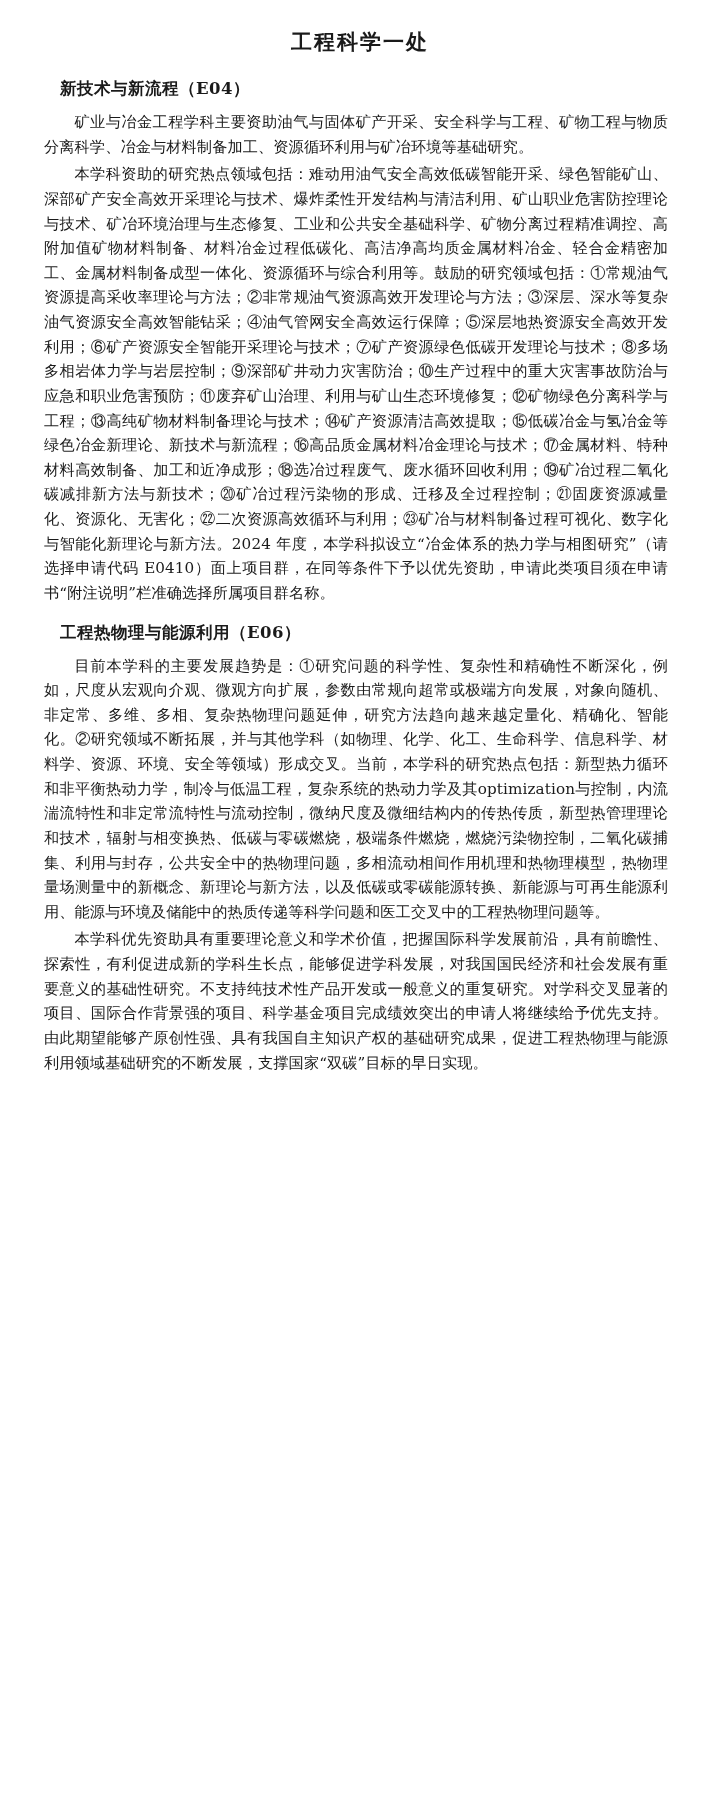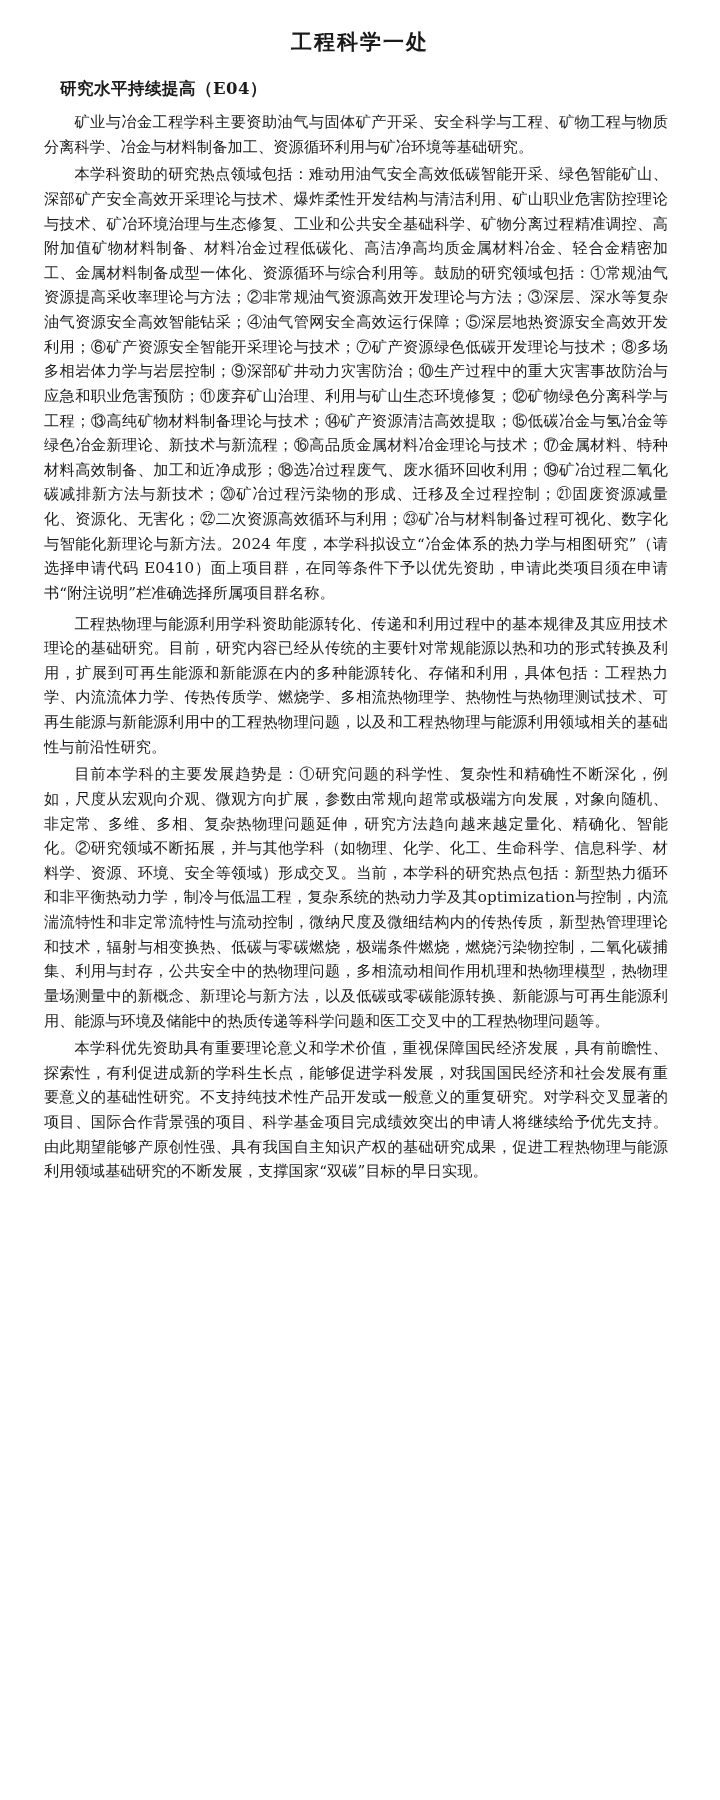--- a/index.html
+++ b/index.html
@@ -56,7 +56,7 @@
   <div class="doc-title">工程科学一处</div>
 
   <div class="section">
-    <div class="section-heading">研究水平持续提高（E04）</div>
+    <div class="section-heading">新技术与新流程（E04）</div>
     <p class="body-text">矿业与冶金工程学科主要资助油气与固体矿产开采、安全科学与工程、矿物工程与物质分离科学、冶金与材料制备加工、资源循环利用与矿冶环境等基础研究。</p>
     <p class="body-text">本学科资助的研究热点领域包括：难动用油气安全高效低碳智能开采、绿色智能矿山、深部矿产安全高效开采理论与技术、爆炸柔性开发结构与清洁利用、矿山职业危害防控理论与技术、矿冶环境治理与生态修复、工业和公共安全基础科学、矿物分离过程精准调控、高附加值矿物材料制备、材料冶金过程低碳化、高洁净高均质金属材料冶金、轻合金精密加工、金属材料制备成型一体化、资源循环与综合利用等。鼓励的研究领域包括：①常规油气资源提高采收率理论与方法；②非常规油气资源高效开发理论与方法；③深层、深水等复杂油气资源安全高效智能钻采；④油气管网安全高效运行保障；⑤深层地热资源安全高效开发利用；⑥矿产资源安全智能开采理论与技术；⑦矿产资源绿色低碳开发理论与技术；⑧多场多相岩体力学与岩层控制；⑨深部矿井动力灾害防治；⑩生产过程中的重大灾害事故防治与应急和职业危害预防；⑪废弃矿山治理、利用与矿山生态环境修复；⑫矿物绿色分离科学与工程；⑬高纯矿物材料制备理论与技术；⑭矿产资源清洁高效提取；⑮低碳冶金与氢冶金等绿色冶金新理论、新技术与新流程；⑯高品质金属材料冶金理论与技术；⑰金属材料、特种材料高效制备、加工和近净成形；⑱选冶过程废气、废水循环回收利用；⑲矿冶过程二氧化碳减排新方法与新技术；⑳矿冶过程污染物的形成、迁移及全过程控制；㉑固废资源减量化、资源化、无害化；㉒二次资源高效循环与利用；㉓矿冶与材料制备过程可视化、数字化与智能化新理论与新方法。2024 年度，本学科拟设立“冶金体系的热力学与相图研究”（请选择申请代码 E0410）面上项目群，在同等条件下予以优先资助，申请此类项目须在申请书“附注说明”栏准确选择所属项目群名称。</p>
   </div>

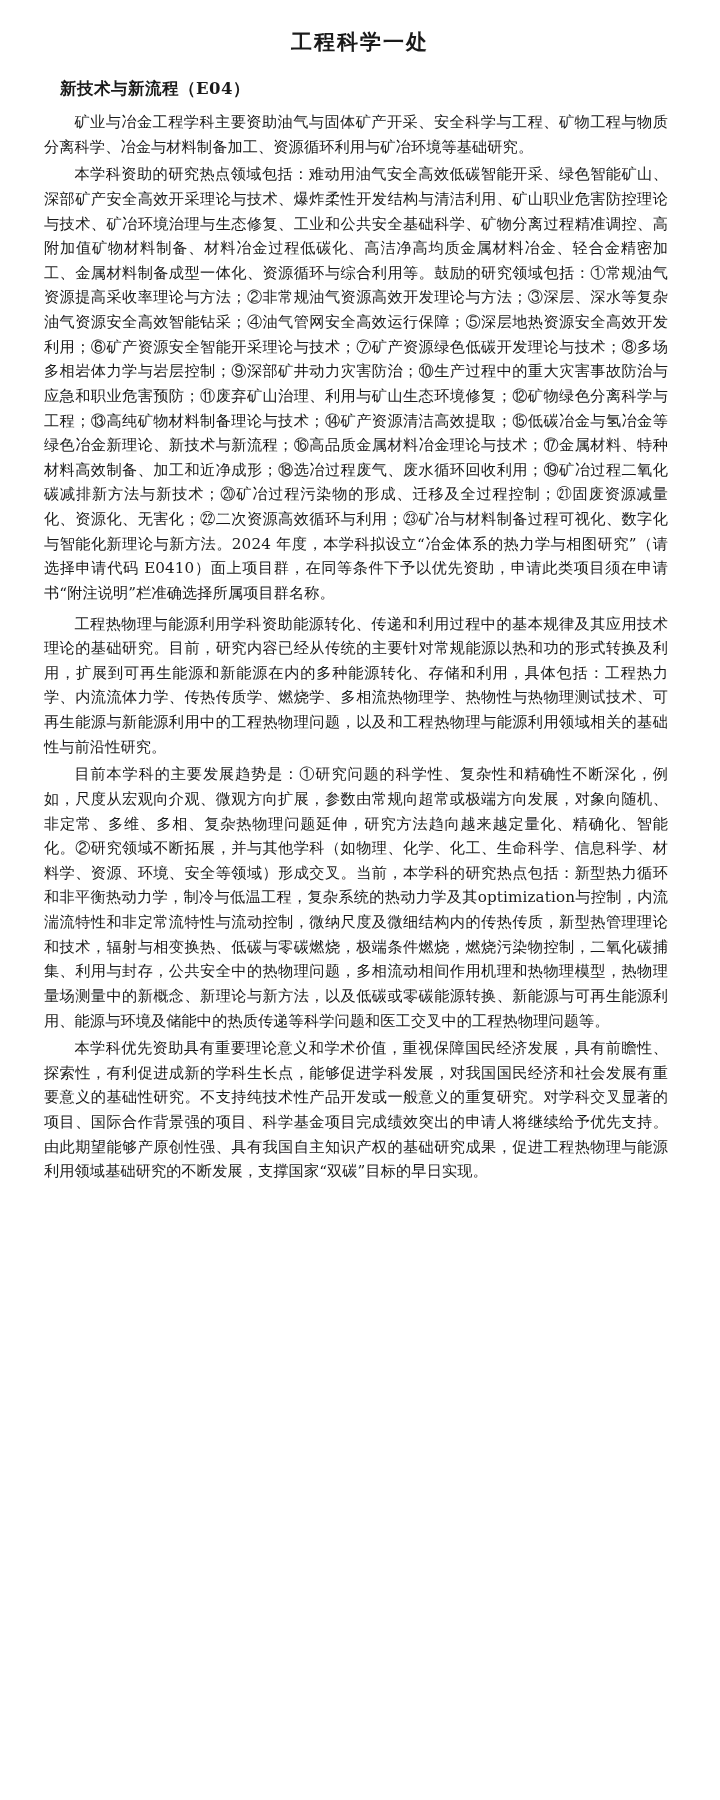--- a/index.html
+++ b/index.html
@@ -62,6 +62,7 @@
   </div>
 
   <div class="section">
+    <div class="section-heading">工程热物理与能源利用（E06）</div>
     <p class="body-text">工程热物理与能源利用学科资助能源转化、传递和利用过程中的基本规律及其应用技术理论的基础研究。目前，研究内容已经从传统的主要针对常规能源以热和功的形式转换及利用，扩展到可再生能源和新能源在内的多种能源转化、存储和利用，具体包括：工程热力学、内流流体力学、传热传质学、燃烧学、多相流热物理学、热物性与热物理测试技术、可再生能源与新能源利用中的工程热物理问题，以及和工程热物理与能源利用领域相关的基础性与前沿性研究。</p>
     <p class="body-text">目前本学科的主要发展趋势是：①研究问题的科学性、复杂性和精确性不断深化，例如，尺度从宏观向介观、微观方向扩展，参数由常规向超常或极端方向发展，对象向随机、非定常、多维、多相、复杂热物理问题延伸，研究方法趋向越来越定量化、精确化、智能化。②研究领域不断拓展，并与其他学科（如物理、化学、化工、生命科学、信息科学、材料学、资源、环境、安全等领域）形成交叉。当前，本学科的研究热点包括：新型热力循环和非平衡热动力学，制冷与低温工程，复杂系统的热动力学及其optimization与控制，内流湍流特性和非定常流特性与流动控制，微纳尺度及微细结构内的传热传质，新型热管理理论和技术，辐射与相变换热、低碳与零碳燃烧，极端条件燃烧，燃烧污染物控制，二氧化碳捕集、利用与封存，公共安全中的热物理问题，多相流动相间作用机理和热物理模型，热物理量场测量中的新概念、新理论与新方法，以及低碳或零碳能源转换、新能源与可再生能源利用、能源与环境及储能中的热质传递等科学问题和医工交叉中的工程热物理问题等。</p>
     <p class="body-text">本学科优先资助具有重要理论意义和学术价值，重视保障国民经济发展，具有前瞻性、探索性，有利促进成新的学科生长点，能够促进学科发展，对我国国民经济和社会发展有重要意义的基础性研究。不支持纯技术性产品开发或一般意义的重复研究。对学科交叉显著的项目、国际合作背景强的项目、科学基金项目完成绩效突出的申请人将继续给予优先支持。由此期望能够产原创性强、具有我国自主知识产权的基础研究成果，促进工程热物理与能源利用领域基础研究的不断发展，支撑国家“双碳”目标的早日实现。</p>

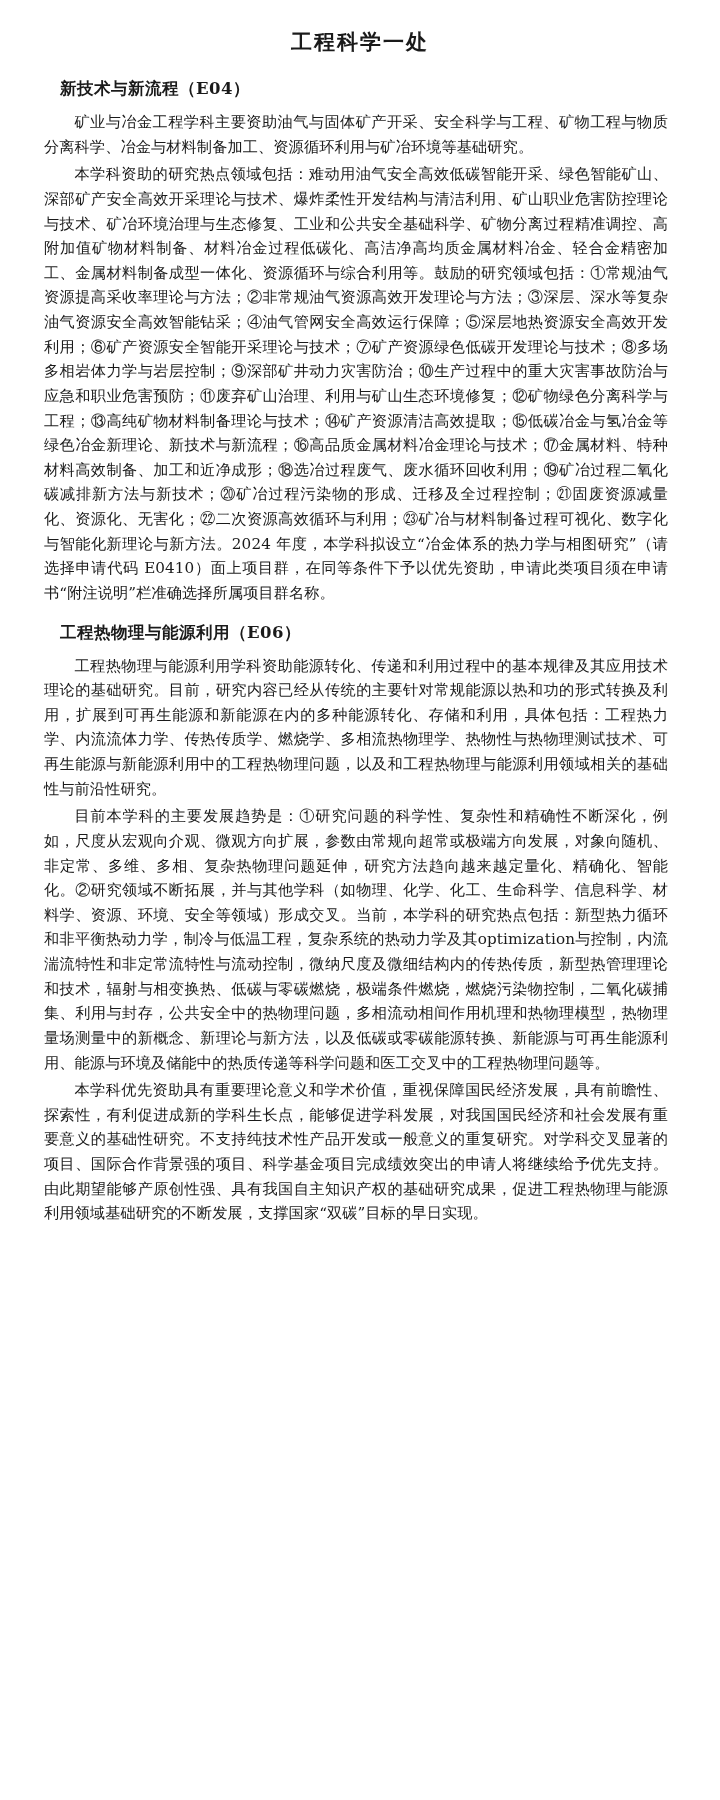--- a/index.html
+++ b/index.html
@@ -63,7 +63,6 @@
 
   <div class="section">
     <div class="section-heading">工程热物理与能源利用（E06）</div>
-    <p class="body-text">工程热物理与能源利用学科资助能源转化、传递和利用过程中的基本规律及其应用技术理论的基础研究。目前，研究内容已经从传统的主要针对常规能源以热和功的形式转换及利用，扩展到可再生能源和新能源在内的多种能源转化、存储和利用，具体包括：工程热力学、内流流体力学、传热传质学、燃烧学、多相流热物理学、热物性与热物理测试技术、可再生能源与新能源利用中的工程热物理问题，以及和工程热物理与能源利用领域相关的基础性与前沿性研究。</p>
     <p class="body-text">目前本学科的主要发展趋势是：①研究问题的科学性、复杂性和精确性不断深化，例如，尺度从宏观向介观、微观方向扩展，参数由常规向超常或极端方向发展，对象向随机、非定常、多维、多相、复杂热物理问题延伸，研究方法趋向越来越定量化、精确化、智能化。②研究领域不断拓展，并与其他学科（如物理、化学、化工、生命科学、信息科学、材料学、资源、环境、安全等领域）形成交叉。当前，本学科的研究热点包括：新型热力循环和非平衡热动力学，制冷与低温工程，复杂系统的热动力学及其optimization与控制，内流湍流特性和非定常流特性与流动控制，微纳尺度及微细结构内的传热传质，新型热管理理论和技术，辐射与相变换热、低碳与零碳燃烧，极端条件燃烧，燃烧污染物控制，二氧化碳捕集、利用与封存，公共安全中的热物理问题，多相流动相间作用机理和热物理模型，热物理量场测量中的新概念、新理论与新方法，以及低碳或零碳能源转换、新能源与可再生能源利用、能源与环境及储能中的热质传递等科学问题和医工交叉中的工程热物理问题等。</p>
     <p class="body-text">本学科优先资助具有重要理论意义和学术价值，重视保障国民经济发展，具有前瞻性、探索性，有利促进成新的学科生长点，能够促进学科发展，对我国国民经济和社会发展有重要意义的基础性研究。不支持纯技术性产品开发或一般意义的重复研究。对学科交叉显著的项目、国际合作背景强的项目、科学基金项目完成绩效突出的申请人将继续给予优先支持。由此期望能够产原创性强、具有我国自主知识产权的基础研究成果，促进工程热物理与能源利用领域基础研究的不断发展，支撑国家“双碳”目标的早日实现。</p>
   </div>

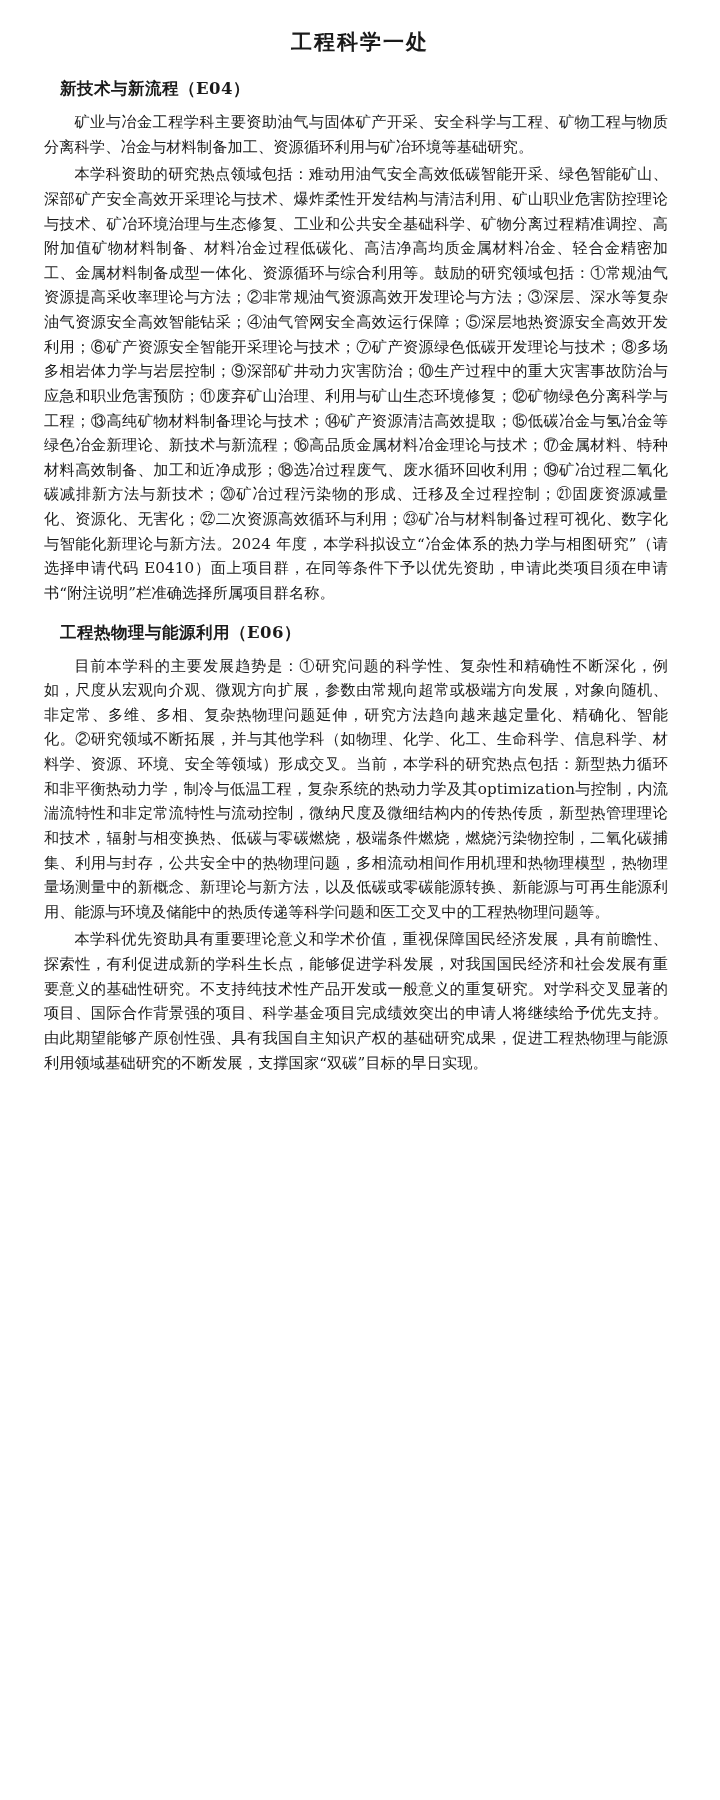--- a/index.html
+++ b/index.html
@@ -64,7 +64,7 @@
   <div class="section">
     <div class="section-heading">工程热物理与能源利用（E06）</div>
     <p class="body-text">目前本学科的主要发展趋势是：①研究问题的科学性、复杂性和精确性不断深化，例如，尺度从宏观向介观、微观方向扩展，参数由常规向超常或极端方向发展，对象向随机、非定常、多维、多相、复杂热物理问题延伸，研究方法趋向越来越定量化、精确化、智能化。②研究领域不断拓展，并与其他学科（如物理、化学、化工、生命科学、信息科学、材料学、资源、环境、安全等领域）形成交叉。当前，本学科的研究热点包括：新型热力循环和非平衡热动力学，制冷与低温工程，复杂系统的热动力学及其optimization与控制，内流湍流特性和非定常流特性与流动控制，微纳尺度及微细结构内的传热传质，新型热管理理论和技术，辐射与相变换热、低碳与零碳燃烧，极端条件燃烧，燃烧污染物控制，二氧化碳捕集、利用与封存，公共安全中的热物理问题，多相流动相间作用机理和热物理模型，热物理量场测量中的新概念、新理论与新方法，以及低碳或零碳能源转换、新能源与可再生能源利用、能源与环境及储能中的热质传递等科学问题和医工交叉中的工程热物理问题等。</p>
-    <p class="body-text">本学科优先资助具有重要理论意义和学术价值，重视保障国民经济发展，具有前瞻性、探索性，有利促进成新的学科生长点，能够促进学科发展，对我国国民经济和社会发展有重要意义的基础性研究。不支持纯技术性产品开发或一般意义的重复研究。对学科交叉显著的项目、国际合作背景强的项目、科学基金项目完成绩效突出的申请人将继续给予优先支持。由此期望能够产原创性强、具有我国自主知识产权的基础研究成果，促进工程热物理与能源利用领域基础研究的不断发展，支撑国家“双碳”目标的早日实现。</p>
+    <p class="body-text">本学科优先资助具有重要理论意义和学术价值，把握国际科学发展前沿，具有前瞻性、探索性，有利促进成新的学科生长点，能够促进学科发展，对我国国民经济和社会发展有重要意义的基础性研究。不支持纯技术性产品开发或一般意义的重复研究。对学科交叉显著的项目、国际合作背景强的项目、科学基金项目完成绩效突出的申请人将继续给予优先支持。由此期望能够产原创性强、具有我国自主知识产权的基础研究成果，促进工程热物理与能源利用领域基础研究的不断发展，支撑国家“双碳”目标的早日实现。</p>
   </div>
 
 </div>

